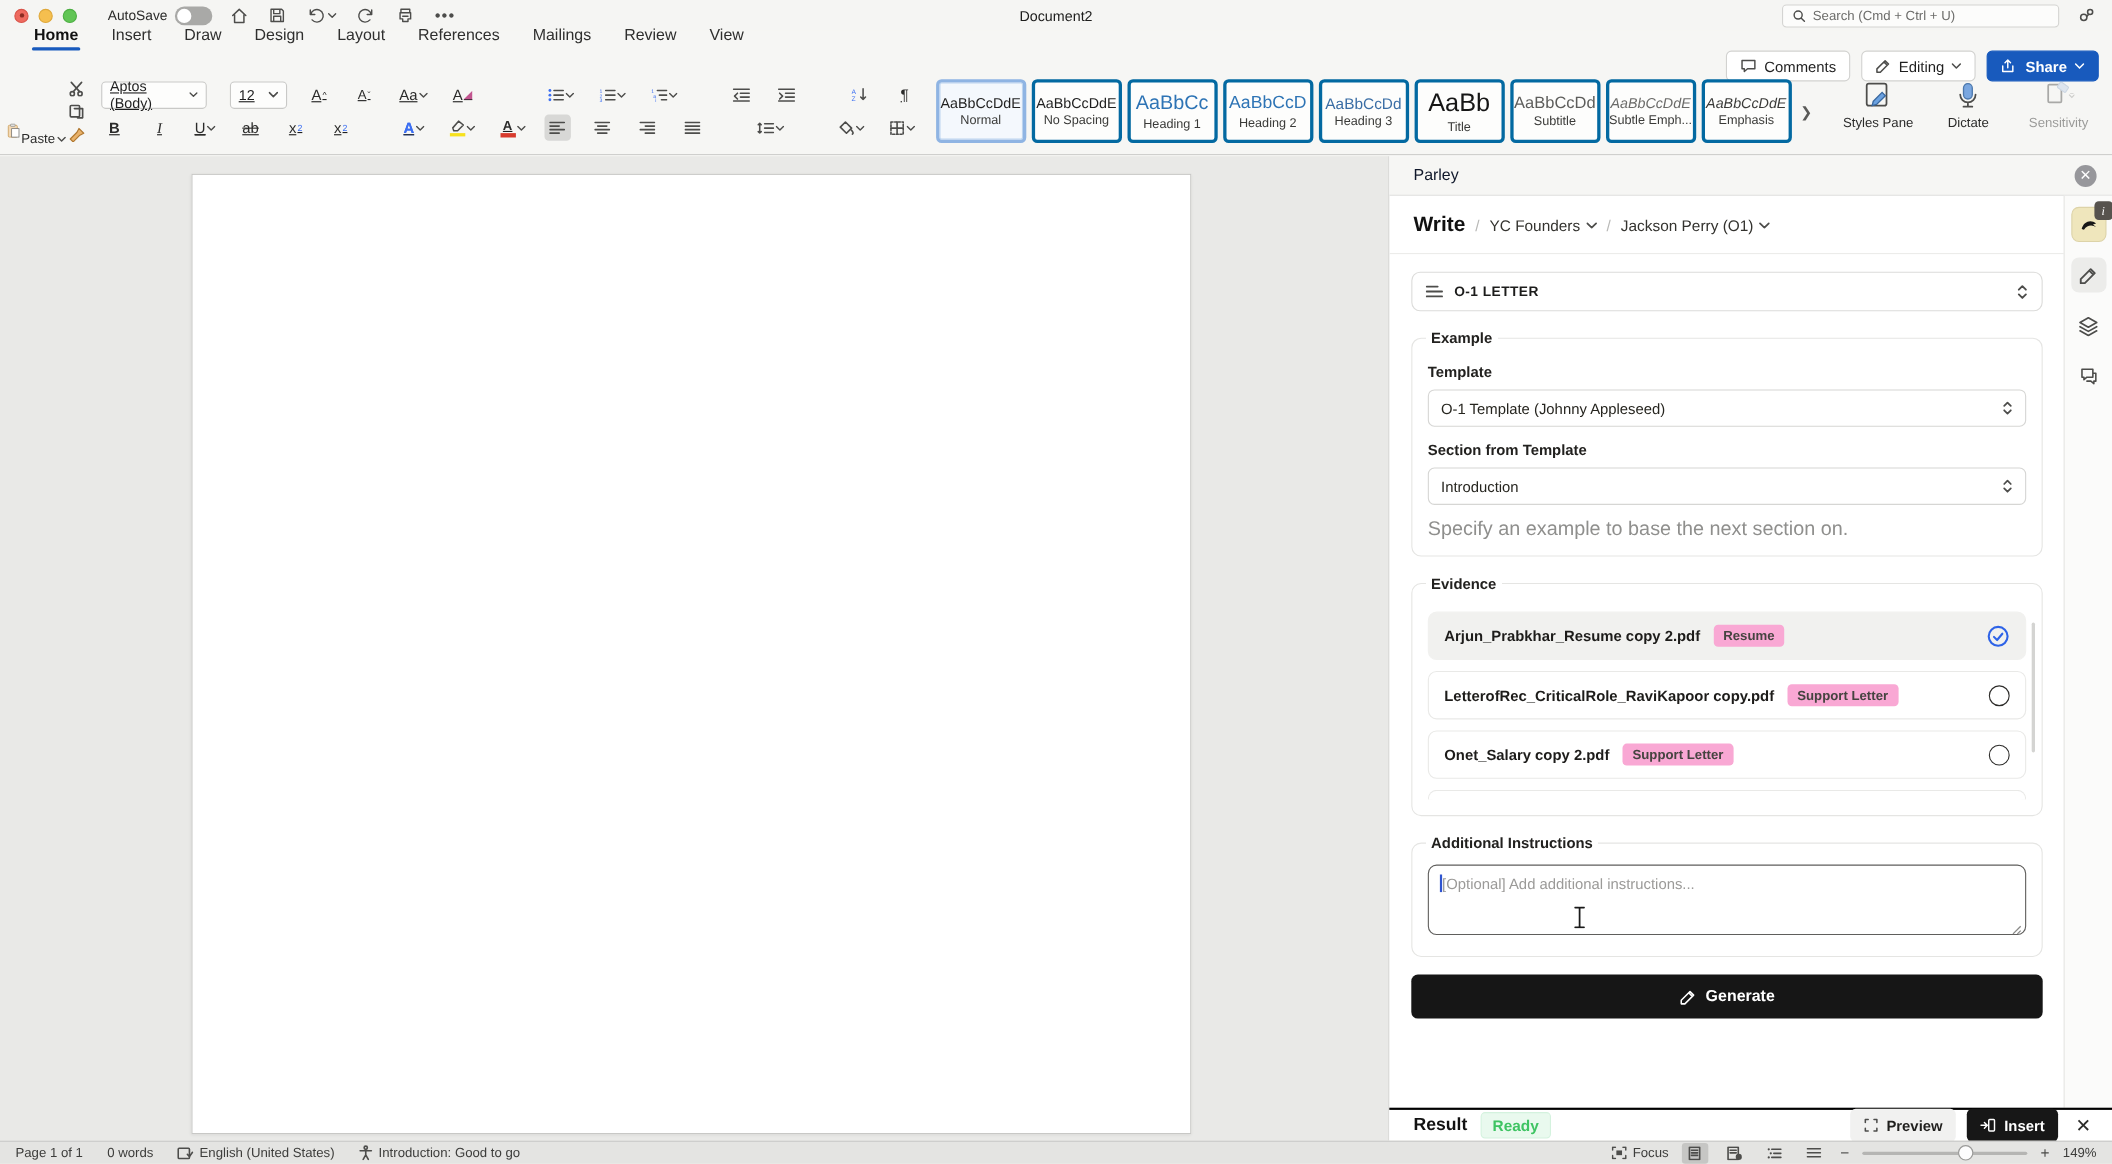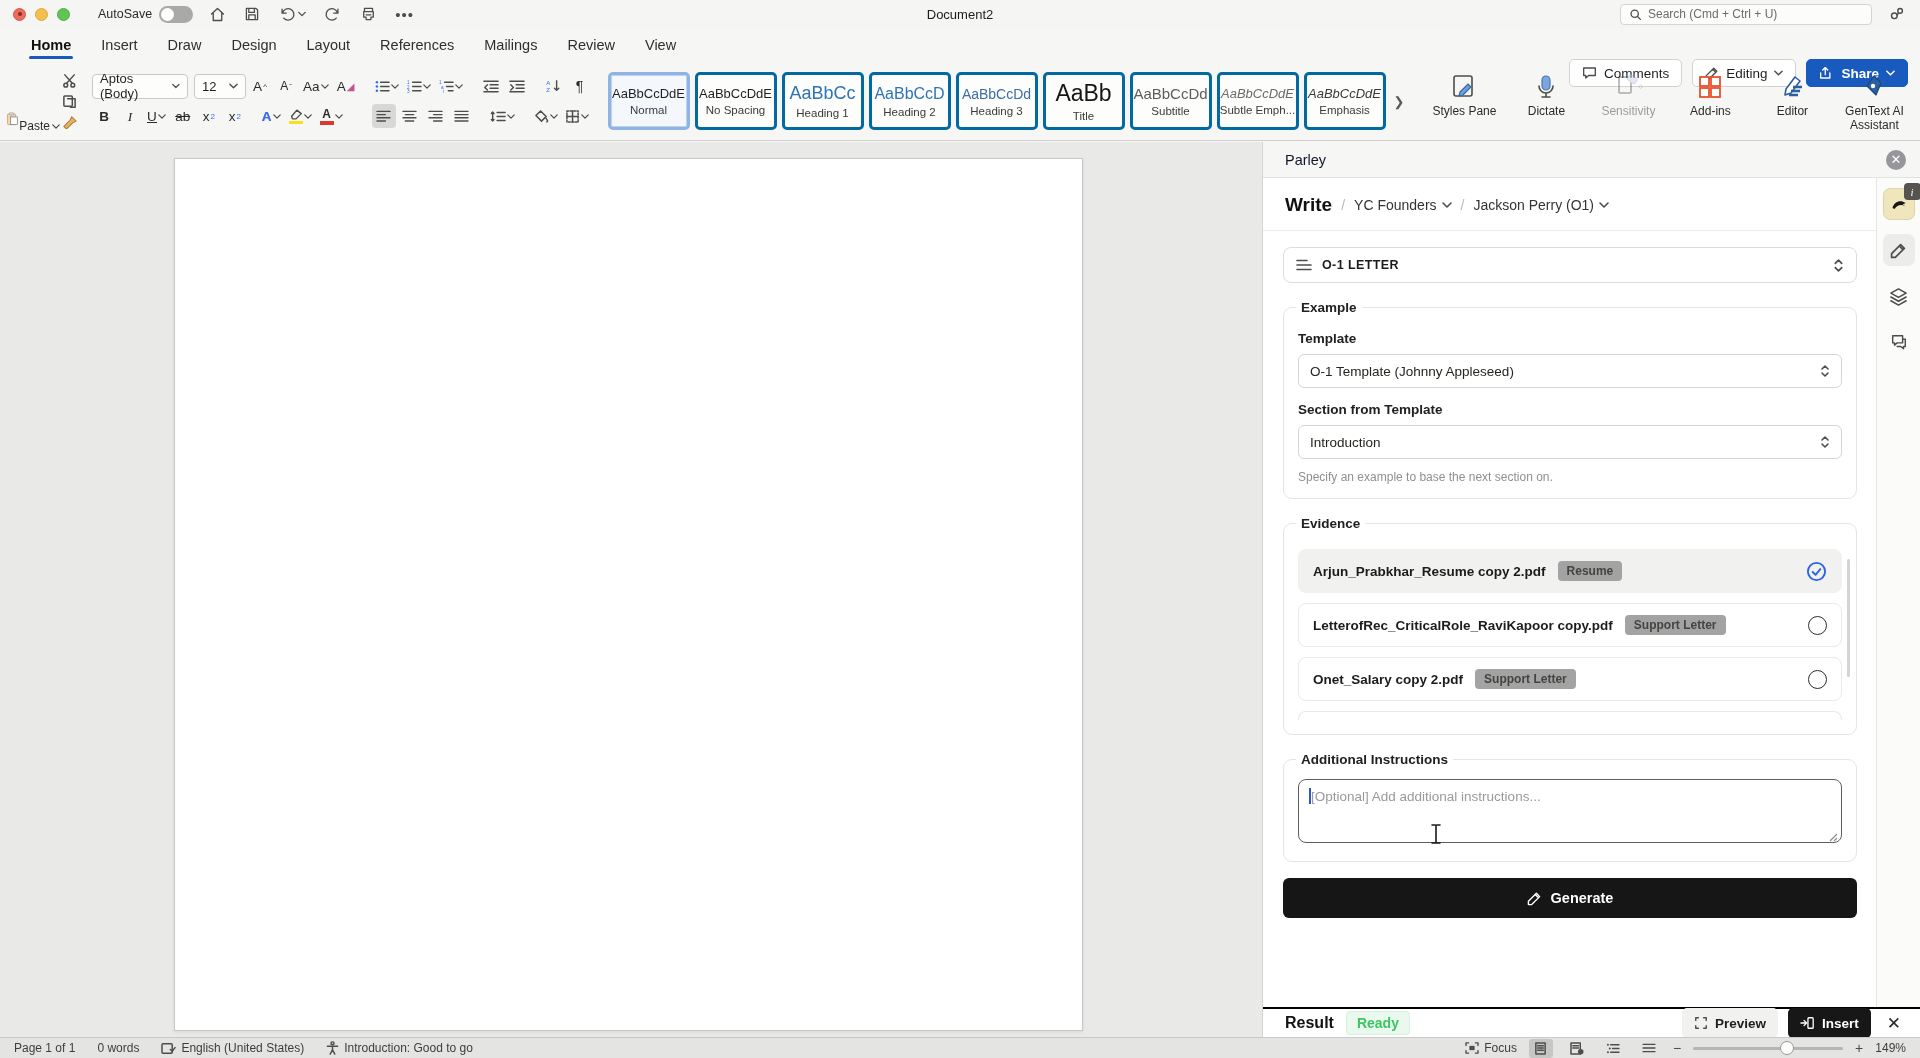--- a/index.html
+++ b/index.html
@@ -30,7 +30,7 @@
   .searchbox span { font-size:12px; color:#6c6c6a; }
 
   
-  .tabsrow { position:absolute; top:28px; left:0; width:1920px; height:34px; display:flex; align-items:flex-start; }
+  .tabsrow { position:absolute; top:15px; left:0; width:1920px; height:34px; display:flex; align-items:flex-start; }
   .tabs { display:flex; align-items:flex-end; height:100%; padding-left:16px; gap:0; }
   .tab { font-size:14.5px; color:#2f2f2e; padding:7px 15px 9px; position:relative; cursor:default; }
   .tab.active { font-weight:bold; color:#111; }

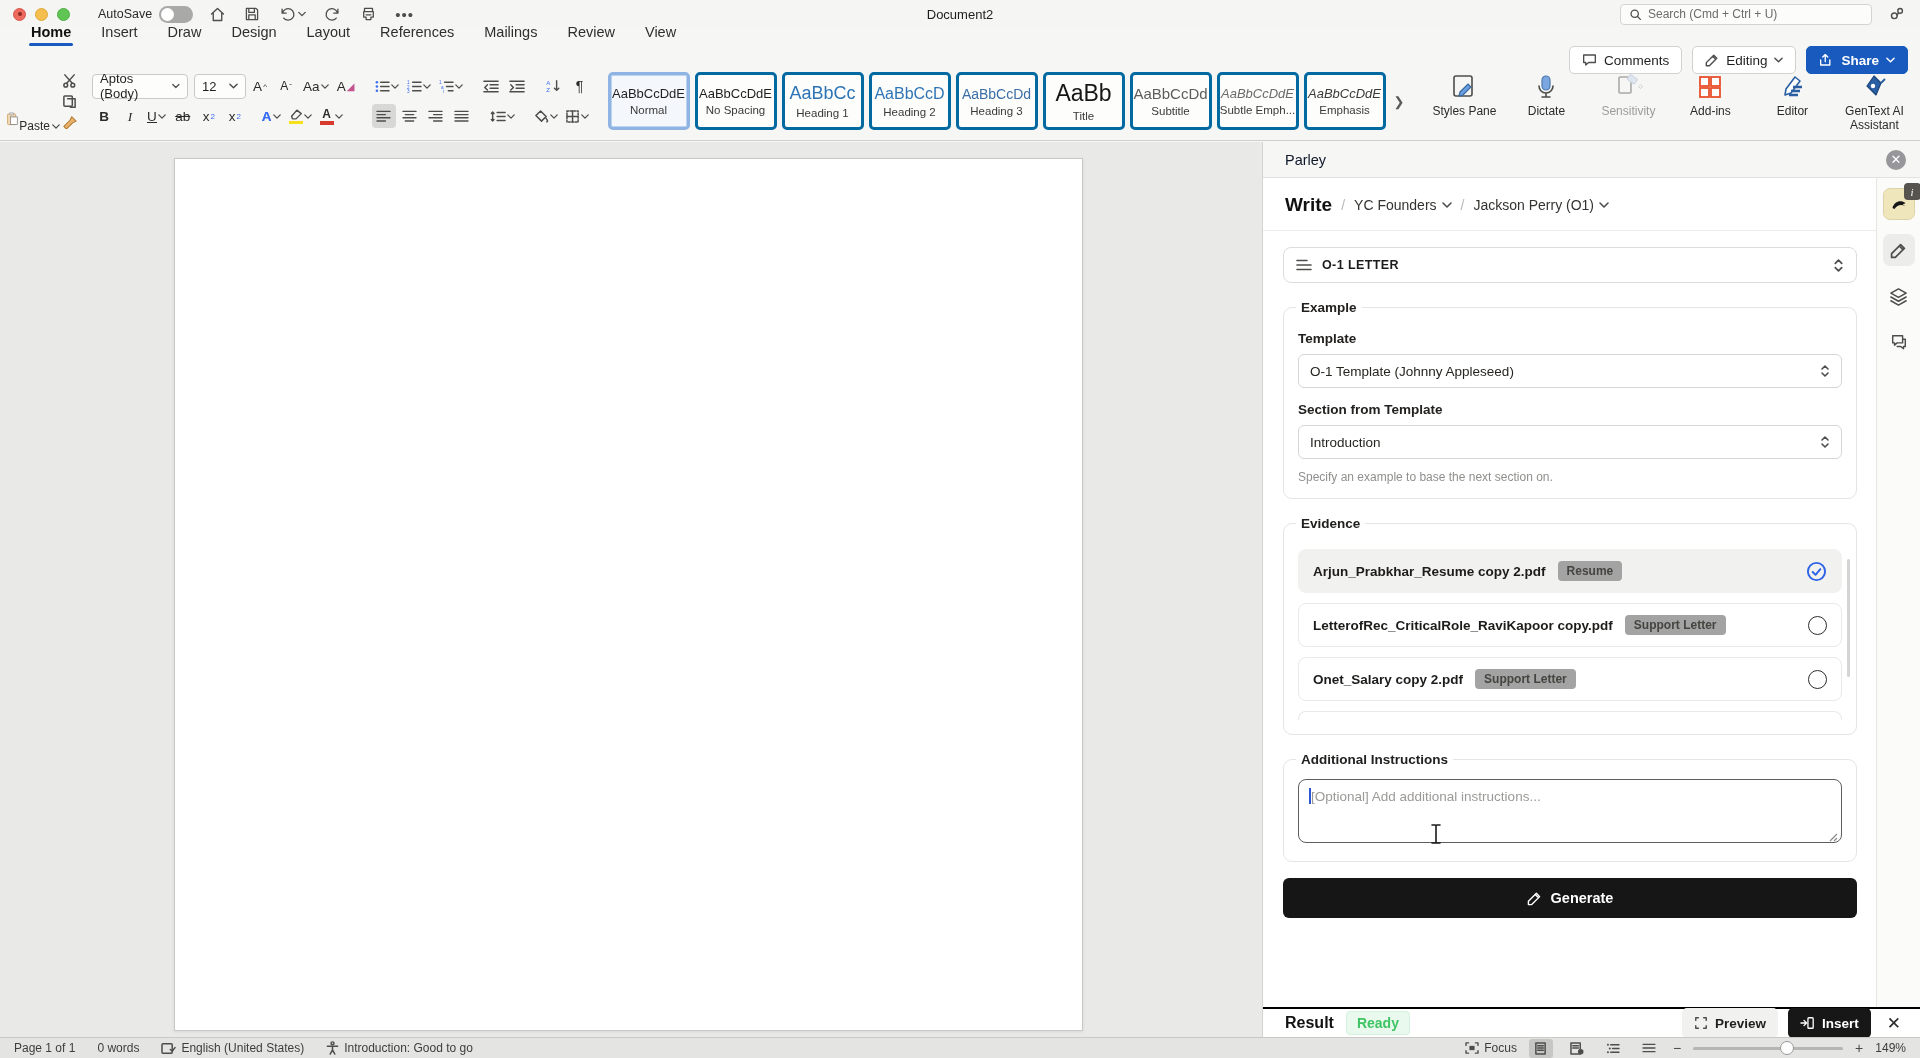--- a/index.html
+++ b/index.html
@@ -51,7 +51,7 @@
   .paste .lbl { font-size:12px; color:#2b2b2a; margin-top:3px; display:flex; gap:2px; align-items:center;}
   .clipcol { display:flex; flex-direction:column; gap:6px; margin-left:2px; }
   .stack2 { display:flex; flex-direction:column; justify-content:center; gap:6px; }
-  .rrow { display:flex; align-items:center; gap:2px; }
+  .rrow { display:flex; align-items:center; gap:17px;text-decoration:underline; }
   .combo { border:1px solid #c9c9c7; background:#fdfdfc; border-radius:4px; height:25px;
     display:flex; align-items:center; justify-content:space-between; padding:0 7px; font-size:13px; gap:8px; }
   .sbtn { min-width:24px; height:24px; border-radius:4px; display:flex; align-items:center;

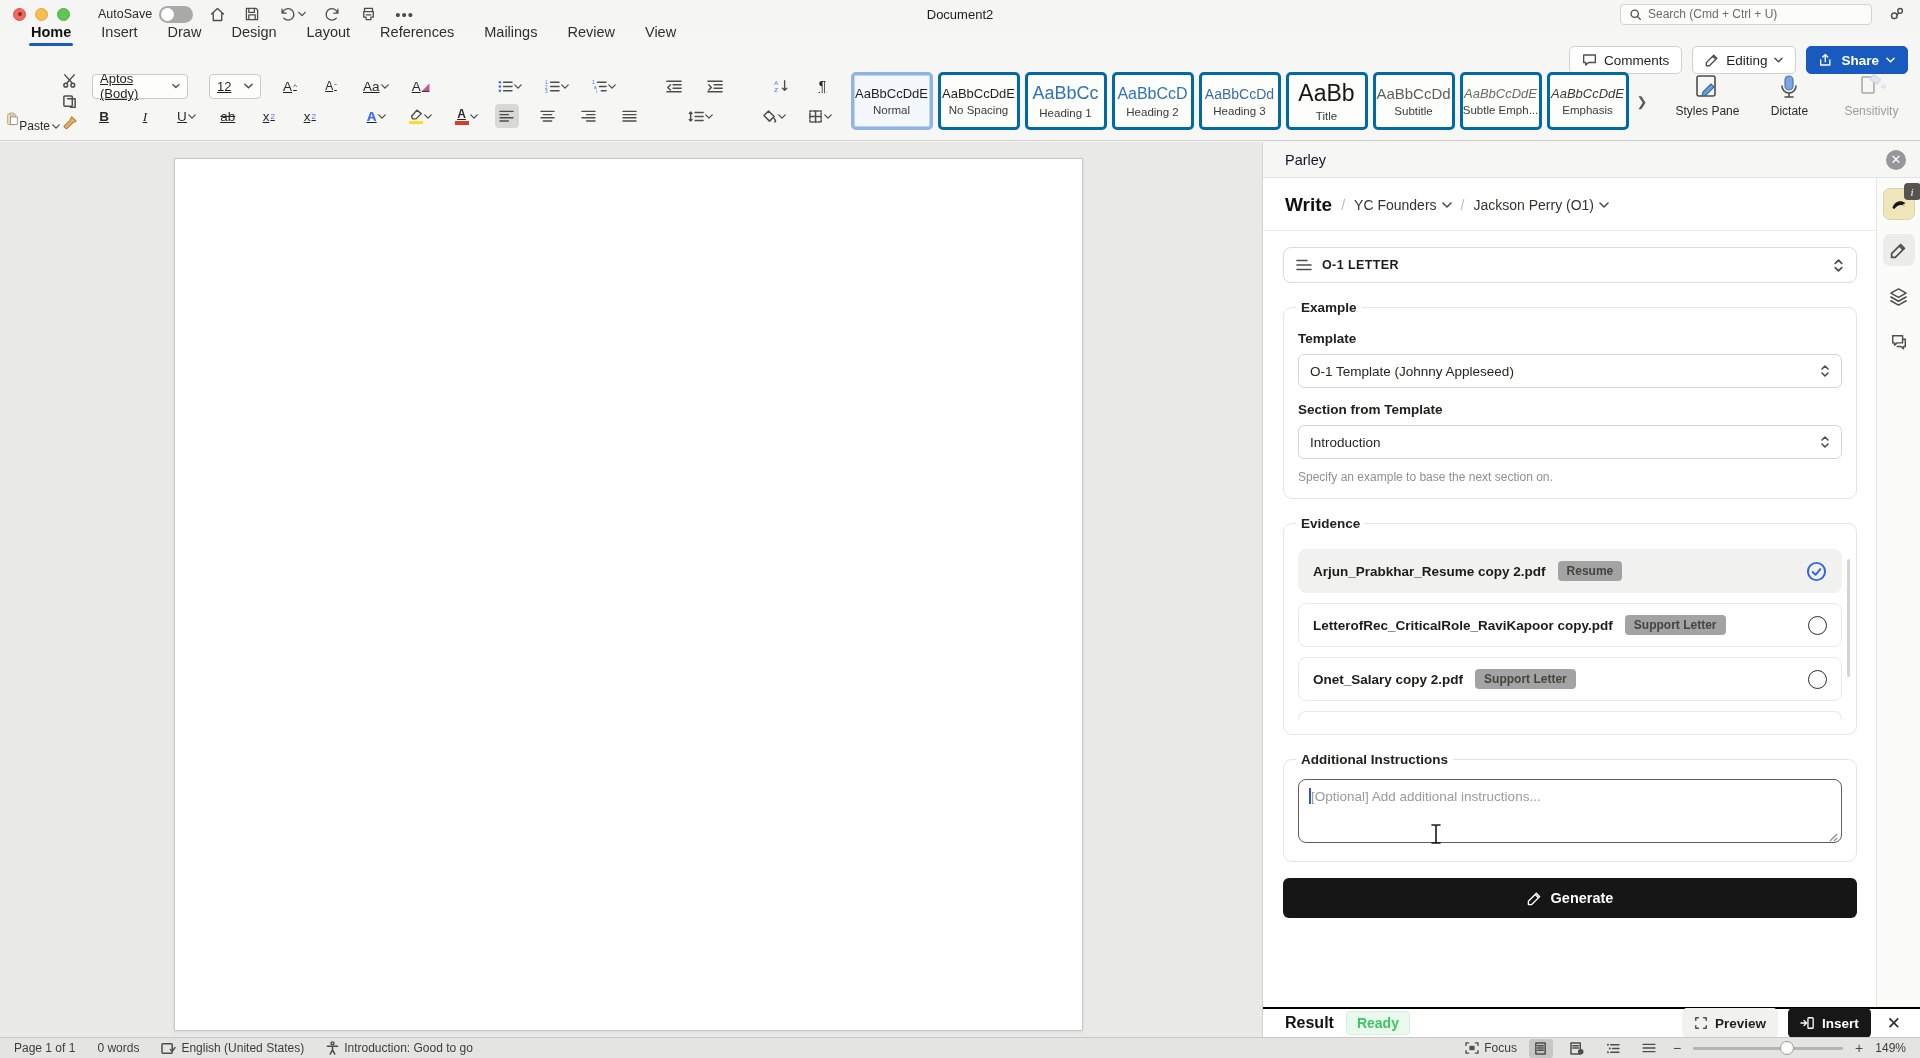--- a/index.html
+++ b/index.html
@@ -124,7 +124,7 @@
   .flabel { font-size:13.5px; font-weight:bold; color:#22211f; margin:8px 0 8px; }
   .select { height:34px; border:1px solid #d6d6d4; border-radius:6px; background:#fff;
     display:flex; align-items:center; justify-content:space-between; padding:0 11px; font-size:13.5px; color:#26251f; }
-  .help { font-size:12px; color:#8f8f8d; margin-top:11px; }
+  .help { font-size:18px; color:#8f8f8d; margin-top:11px; }
 
   .evlist { position:relative; }
   .evrow { height:44px; border-radius:8px; display:flex; align-items:center; gap:12px;

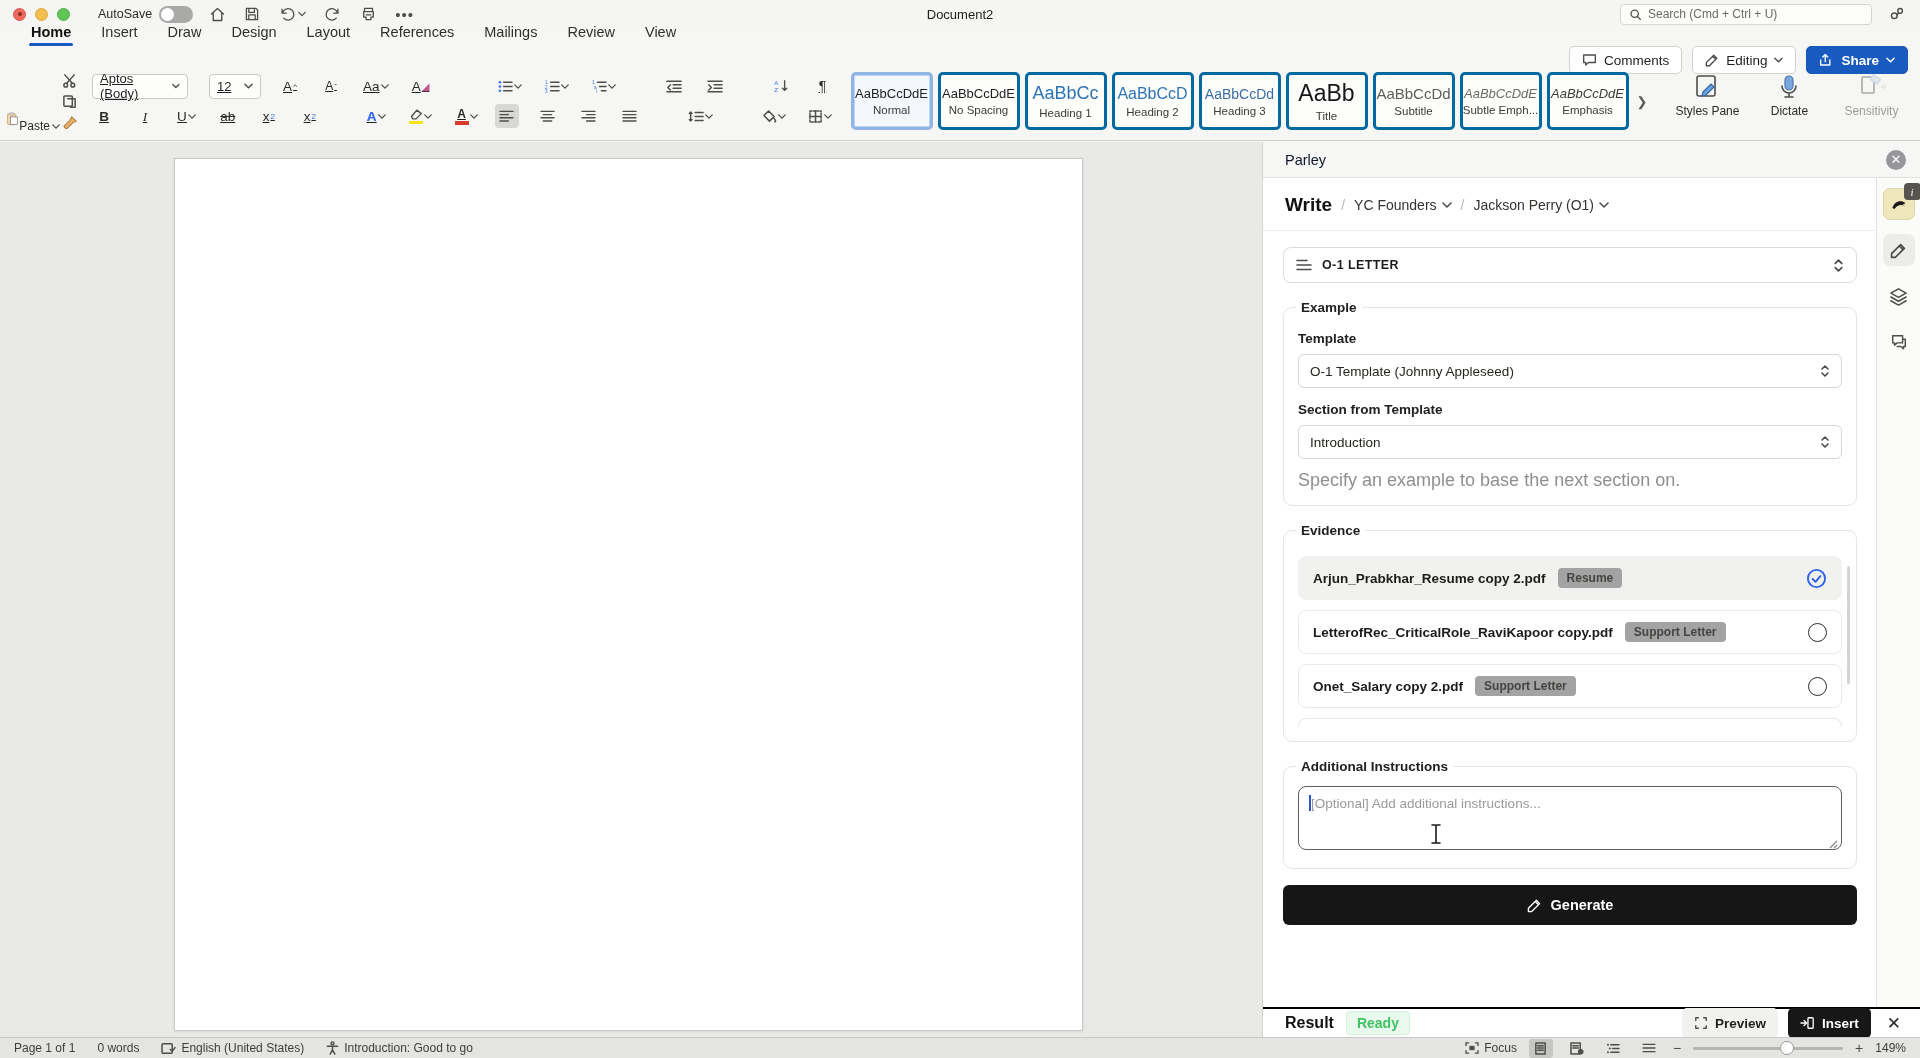--- a/index.html
+++ b/index.html
@@ -131,7 +131,7 @@
     padding:0 14px; margin-top:10px; border:1px solid #e9e9e7; background:#fff; }
   .evrow.sel { background:#f1f1ef; border-color:#f1f1ef; }
   .evname { font-size:13.5px; font-weight:bold; color:#1d1c1a; white-space:nowrap; }
-  .evtag { background:#a3a3a3; border-radius:4px; padding:3px 9px; font-size:12px; font-weight:bold; color:#454440; }
+  .evtag { background:#f9a8d4; border-radius:4px; padding:3px 9px; font-size:12px; font-weight:bold; color:#454440; }
   .evcheck { margin-left:auto; }
   .circ { width:19px; height:19px; border-radius:50%; border:1.8px solid #2d2c2a; }
   .evsliver { height:9px; border:1px solid #e9e9e7; border-bottom:none; border-radius:8px 8px 0 0; margin-top:10px; }

